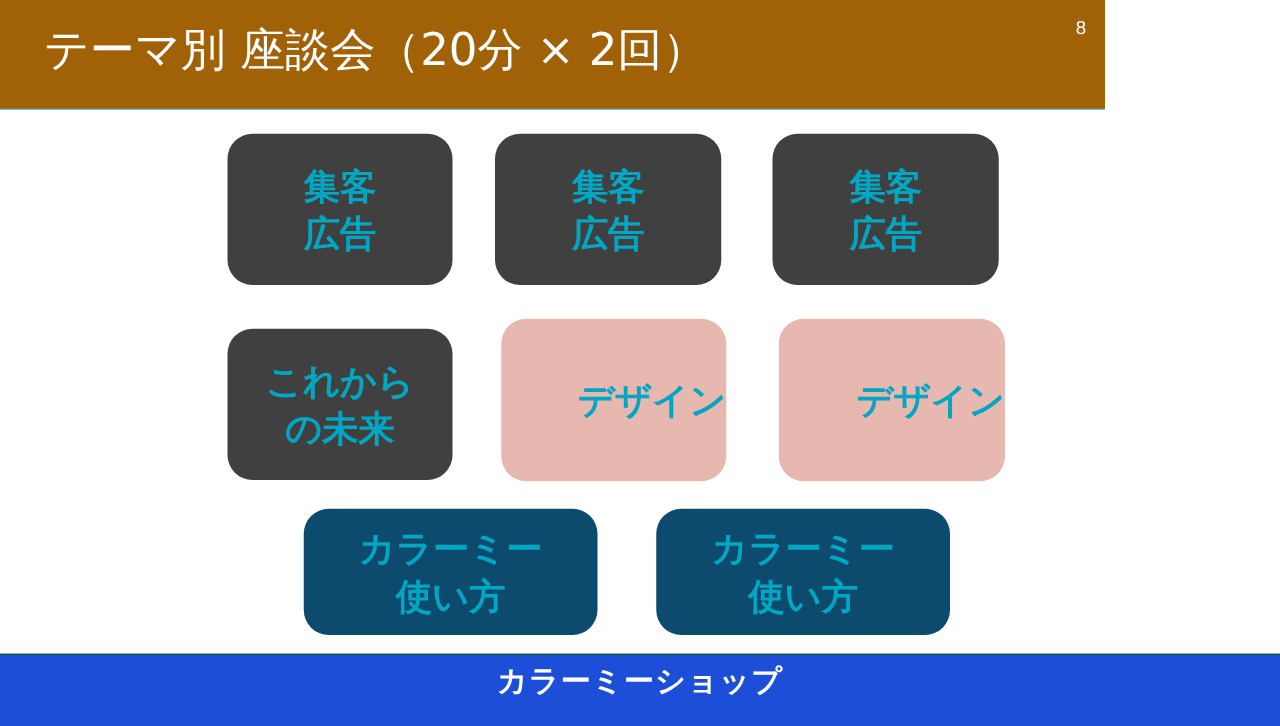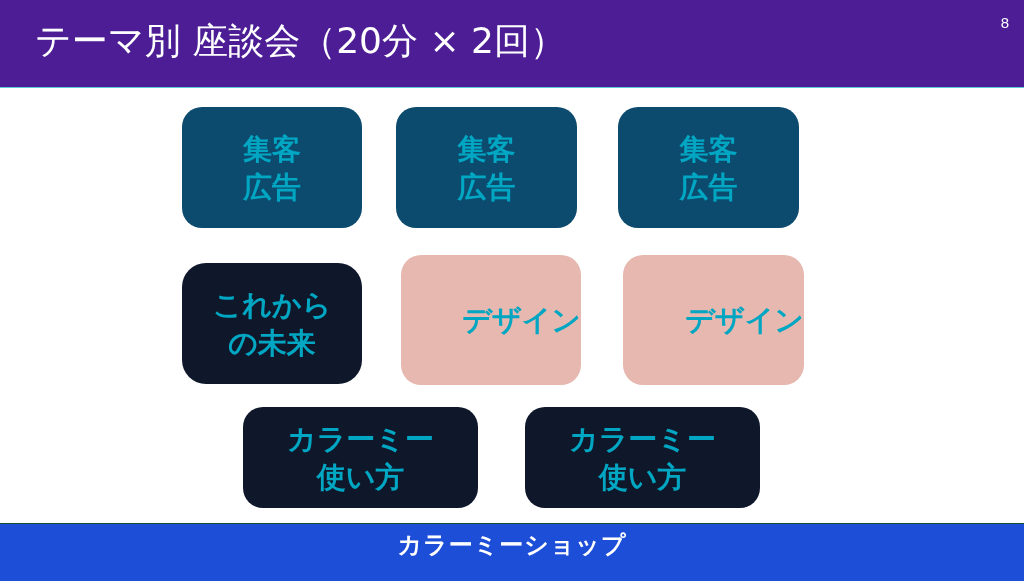--- a/index.html
+++ b/index.html
@@ -4,7 +4,7 @@
 <style>
   html, body { margin:0; padding:0; }
   body { width:1024px; height:581px; position:relative; overflow:hidden; background:#ffffff; font-family:"DejaVu Sans", sans-serif; }
-  .header { position:absolute; left:0; top:0; width:1024px; height:87px; background:#4c1d95; border-bottom:1px solid #5cc8d9;text-align:center; }
+  .header { position:absolute; left:0; top:0; width:884px; height:87px; background:#a16207; border-bottom:1px solid #5cc8d9;text-align:center; }
   .title { position:absolute; left:35px; top:17px; color:#ffffff; font-size:36px; line-height:48px; font-family:"DejaVu Sans", sans-serif; letter-spacing:0px; white-space:nowrap; }
   .page-num { position:absolute; right:15px; top:14px; color:#ffffff; font-size:15px; font-family:"Liberation Sans", sans-serif; }
   .box { position:absolute; border-radius:20px; display:flex; align-items:center; justify-content:center; text-align:center; color:#00a6c2; font-weight:bold; font-size:29px; line-height:38px; font-family:"DejaVu Sans", sans-serif; }

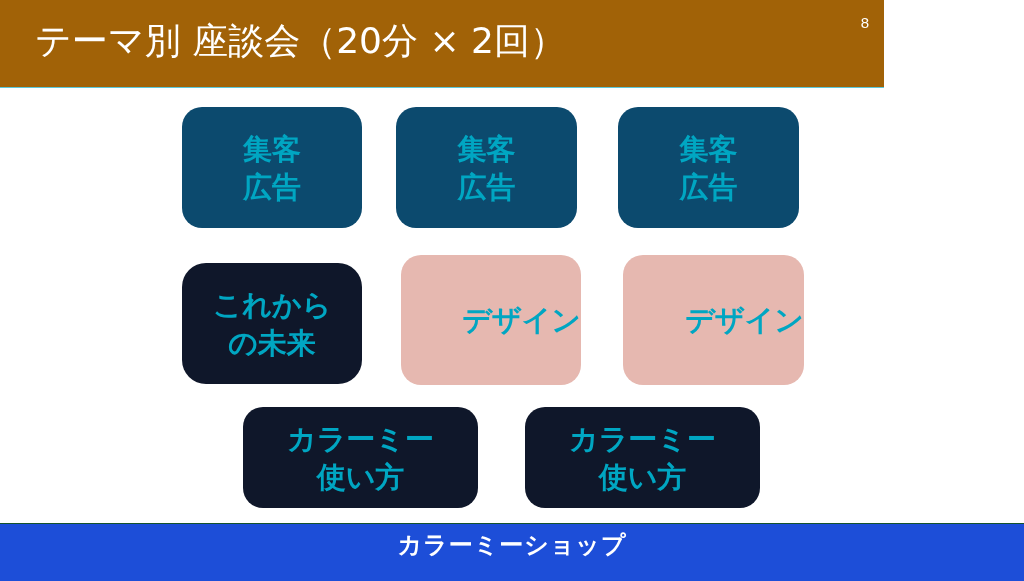--- a/index.html
+++ b/index.html
@@ -8,7 +8,7 @@
   .title { position:absolute; left:35px; top:17px; color:#ffffff; font-size:36px; line-height:48px; font-family:"DejaVu Sans", sans-serif; letter-spacing:0px; white-space:nowrap; }
   .page-num { position:absolute; right:15px; top:14px; color:#ffffff; font-size:15px; font-family:"Liberation Sans", sans-serif; }
   .box { position:absolute; border-radius:20px; display:flex; align-items:center; justify-content:center; text-align:center; color:#00a6c2; font-weight:bold; font-size:29px; line-height:38px; font-family:"DejaVu Sans", sans-serif; }
-  .yellow { background:#0c4a6e; }
+  .yellow { background:#404040; }
   .blue { background:#0f172a;border-radius:24px; }
   .pink { background:#e6b8b0;justify-content:flex-end; }
   .purple { background:#0f172a; }

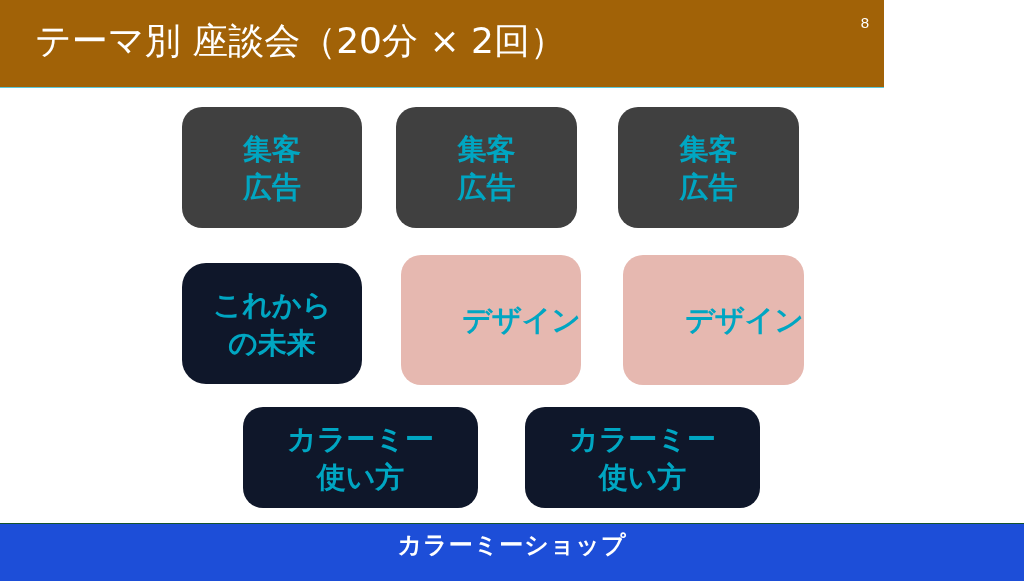--- a/index.html
+++ b/index.html
@@ -9,7 +9,7 @@
   .page-num { position:absolute; right:15px; top:14px; color:#ffffff; font-size:15px; font-family:"Liberation Sans", sans-serif; }
   .box { position:absolute; border-radius:20px; display:flex; align-items:center; justify-content:center; text-align:center; color:#00a6c2; font-weight:bold; font-size:29px; line-height:38px; font-family:"DejaVu Sans", sans-serif; }
   .yellow { background:#404040; }
-  .blue { background:#0f172a;border-radius:24px; }
+  .blue { background:#404040; }
   .pink { background:#e6b8b0;justify-content:flex-end; }
   .purple { background:#0f172a; }
   .footer { position:absolute; left:0; top:523px; width:1024px; height:58px; background:#1d4ed8; border-top:1px solid #14532d; }

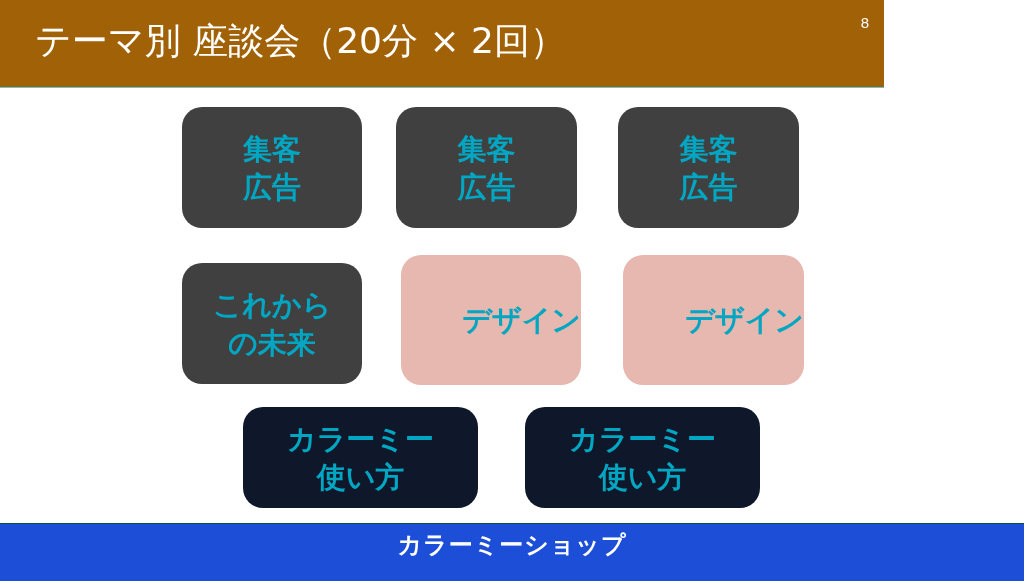--- a/index.html
+++ b/index.html
@@ -11,7 +11,7 @@
   .yellow { background:#404040; }
   .blue { background:#404040; }
   .pink { background:#e6b8b0;justify-content:flex-end; }
-  .purple { background:#0f172a; }
+  .purple { background:#0c4a6e; }
   .footer { position:absolute; left:0; top:523px; width:1024px; height:58px; background:#1d4ed8; border-top:1px solid #14532d; }
   .logo { position:absolute; left:0; right:0; top:6px; text-align:center; color:#ffffff; }
   .logo-main { font-size:24px; font-weight:bold; line-height:30px; letter-spacing:1px; display:block; }

